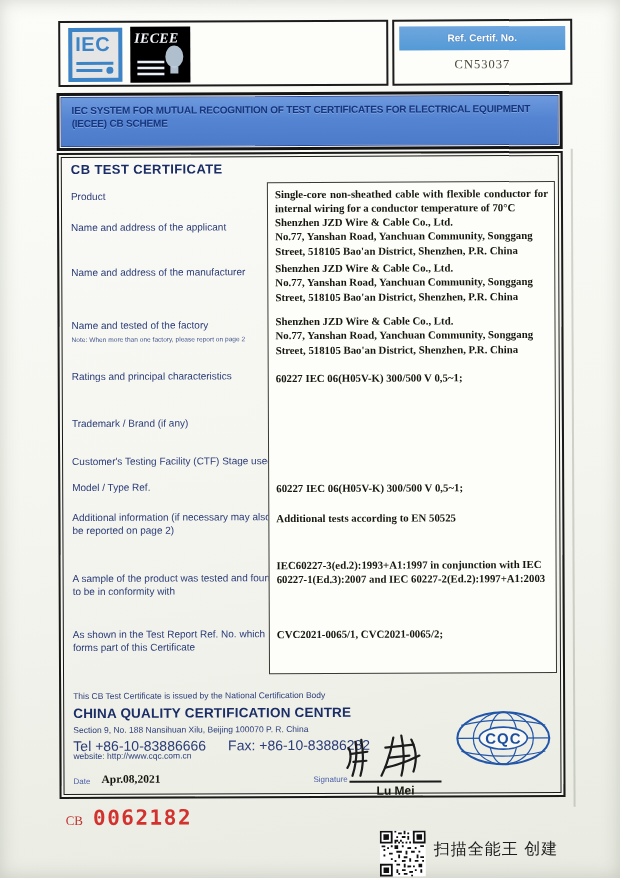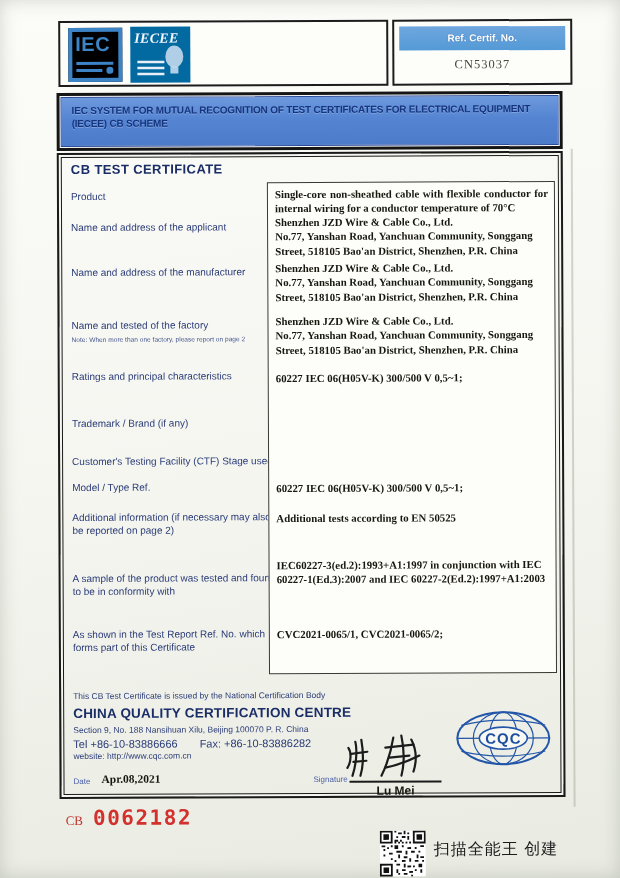--- a/index.html
+++ b/index.html
@@ -22,7 +22,7 @@
   }
   .iec-logo{
     position:absolute;left:8px;top:5px;width:46px;height:46px;
-    background:#000000;border:4px solid #3c84c6;box-sizing:content-box;
+    background:#e5e5e5;border:4px solid #3c84c6;box-sizing:content-box;
   }
   .iec-logo .iec-txt{
     position:absolute;left:3px;top:1px;color:#3c84c6;font-weight:bold;

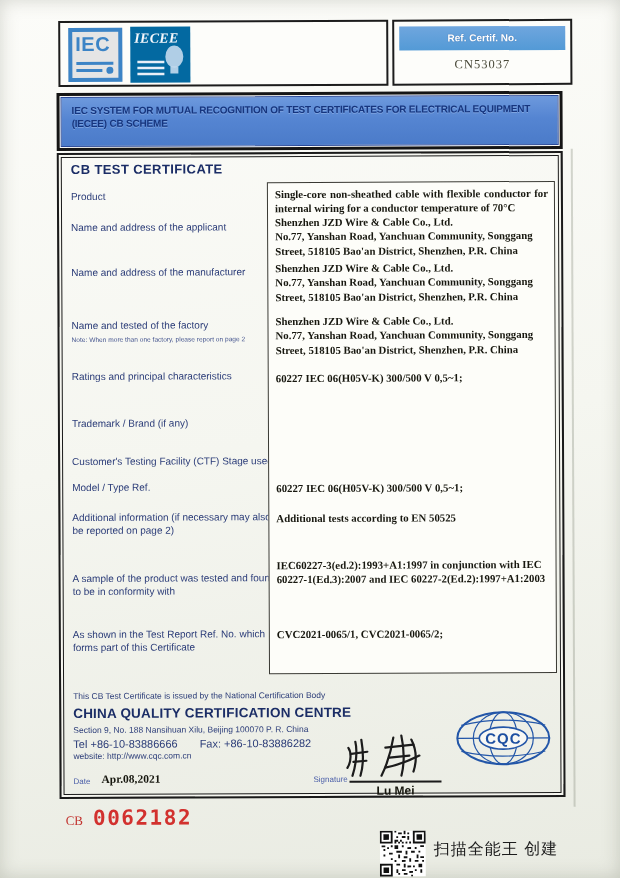--- a/index.html
+++ b/index.html
@@ -33,7 +33,7 @@
   .iec-dot{position:absolute;right:5px;bottom:4px;width:7px;height:7px;border-radius:50%;background:#3c84c6;}
   .iecee-logo{
     position:absolute;left:70px;top:4px;width:60px;height:56px;
-    background:#0369a1;overflow:hidden;
+    background:#000000;overflow:hidden;
   }
   .iecee-txt{
     position:absolute;left:4px;top:4px;color:#f4f7fb;font-weight:bold;

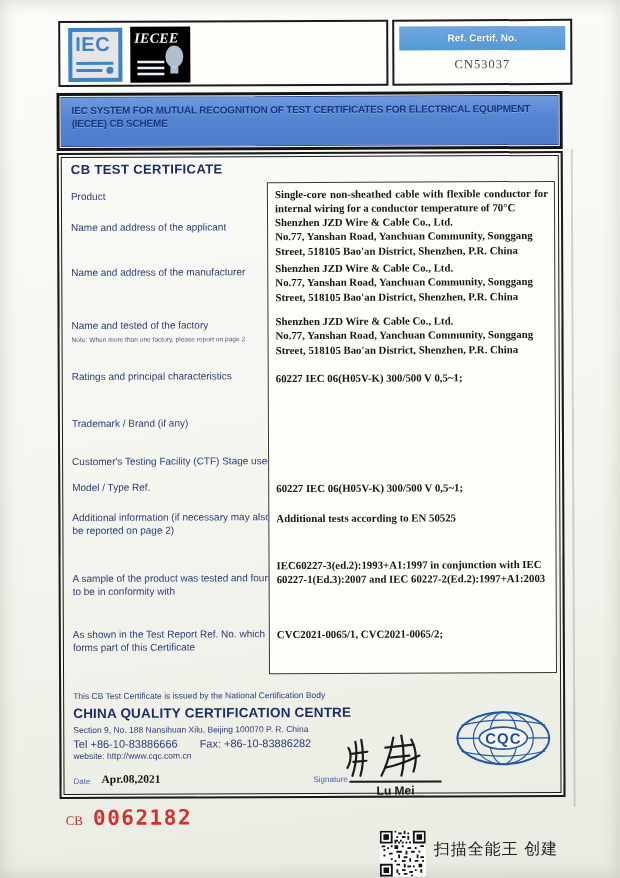--- a/index.html
+++ b/index.html
@@ -103,7 +103,7 @@
   .issued-line{position:absolute;left:12px;top:536px;font-size:8.5px;color:#2b3c78;}
   .cqcc-name{position:absolute;left:12px;top:551px;font-size:13.5px;font-weight:bold;color:#1b2d66;letter-spacing:.2px;}
   .cqcc-addr{position:absolute;left:12px;top:570px;font-size:8.5px;color:#2b3c78;}
-  .cqcc-tel{position:absolute;left:12px;top:583px;font-size:11px;color:#2b3c78;}
+  .cqcc-tel{position:absolute;left:12px;top:583px;font-size:14px;color:#2b3c78;}
   .cqcc-tel span{margin-right:22px;}
   .cqcc-web{position:absolute;left:12px;top:596px;font-size:8.5px;color:#2b3c78;}
   .cqc-logo{position:absolute;left:392px;top:556px;width:100px;height:58px;}

